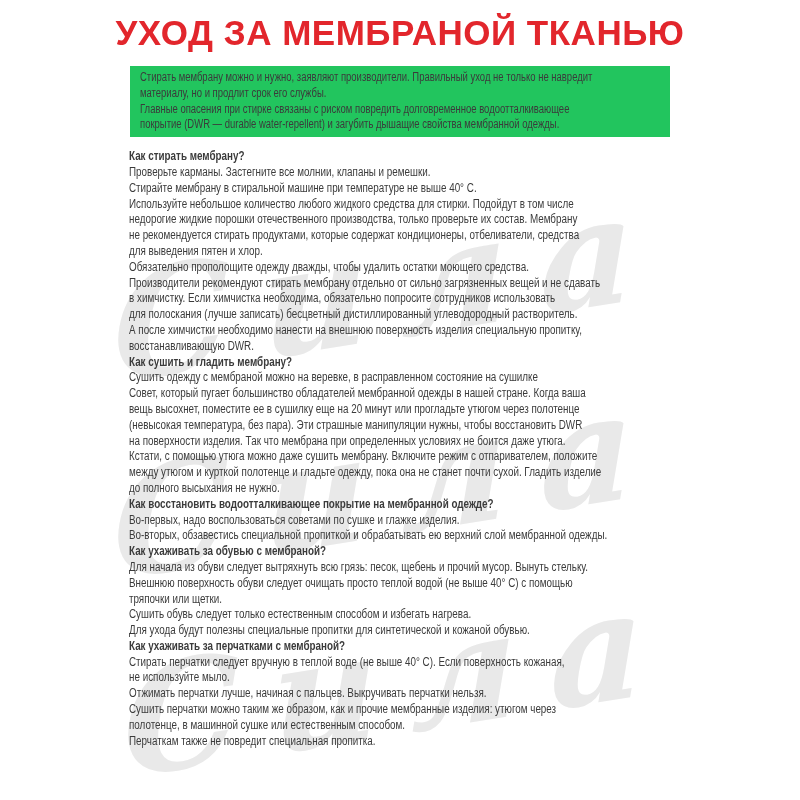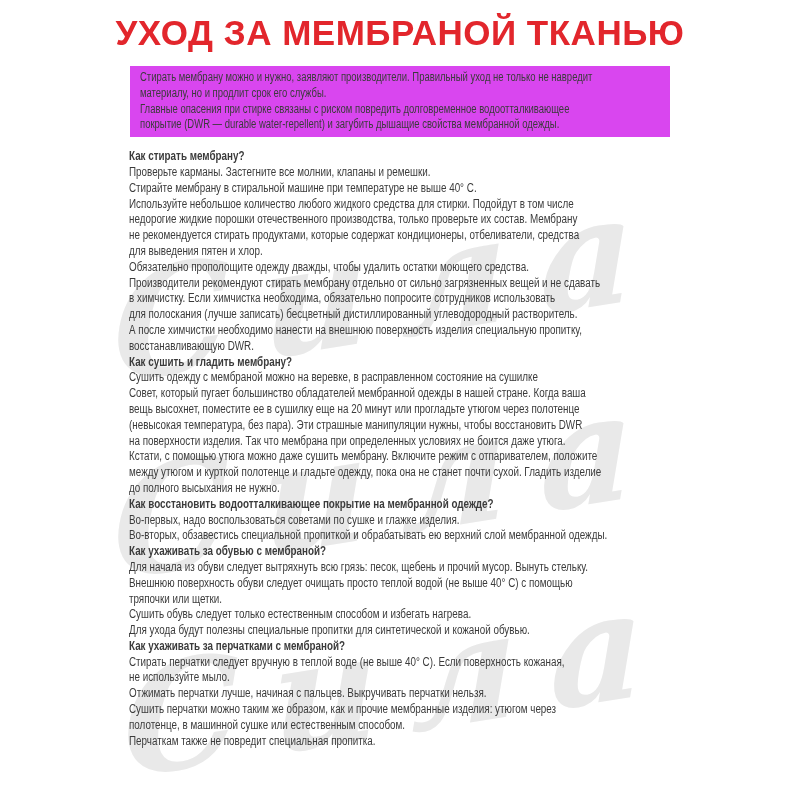--- a/index.html
+++ b/index.html
@@ -56,7 +56,7 @@
     margin: 15px auto 0 auto;
     width: 520px;
     padding: 4px 10px;
-    background: #d946ef;
+    background: #22c55e;
   }
 
   .content {

